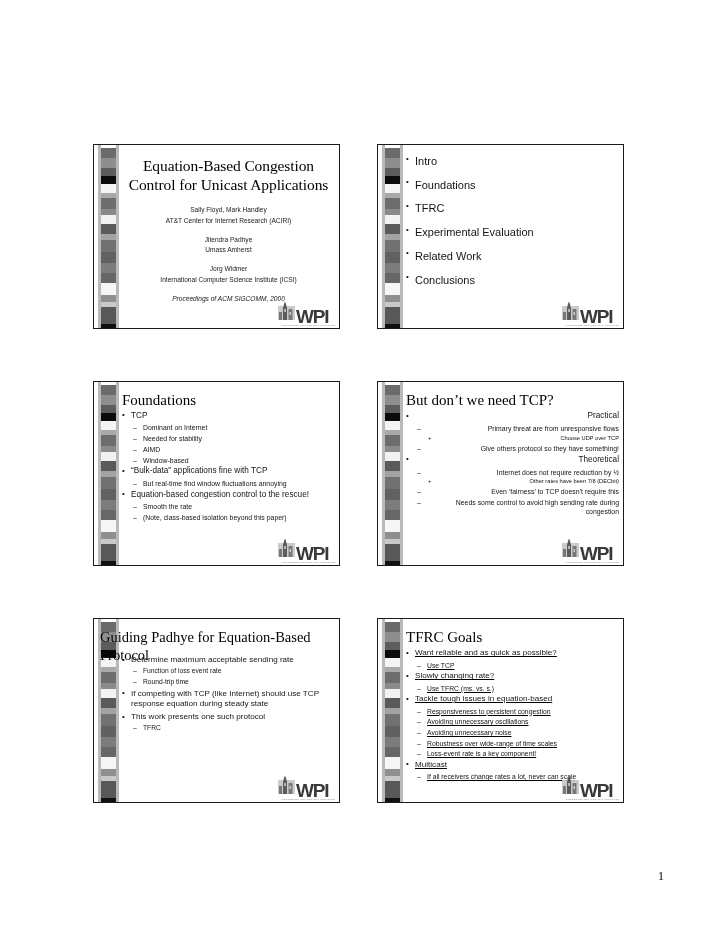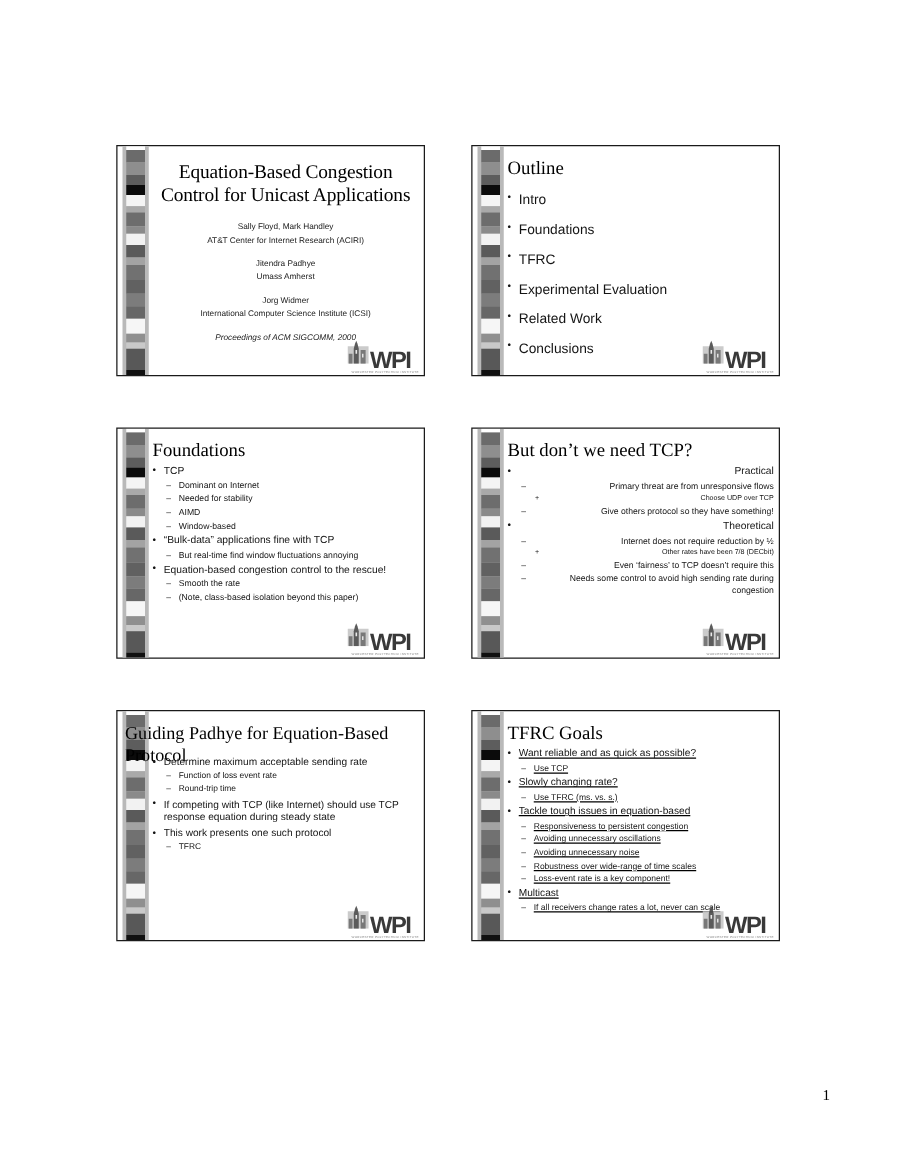--- a/index.html
+++ b/index.html
@@ -26,11 +26,11 @@
   .slide-grid {
     position: absolute;
     left: 93px;
-    top: 116px;
+    top: 144px;
     width: 536px;
     display: flex;
     flex-wrap: wrap;
-    gap: 41px 37px;
+    gap: 52px 37px;
   }
 
   .slide {

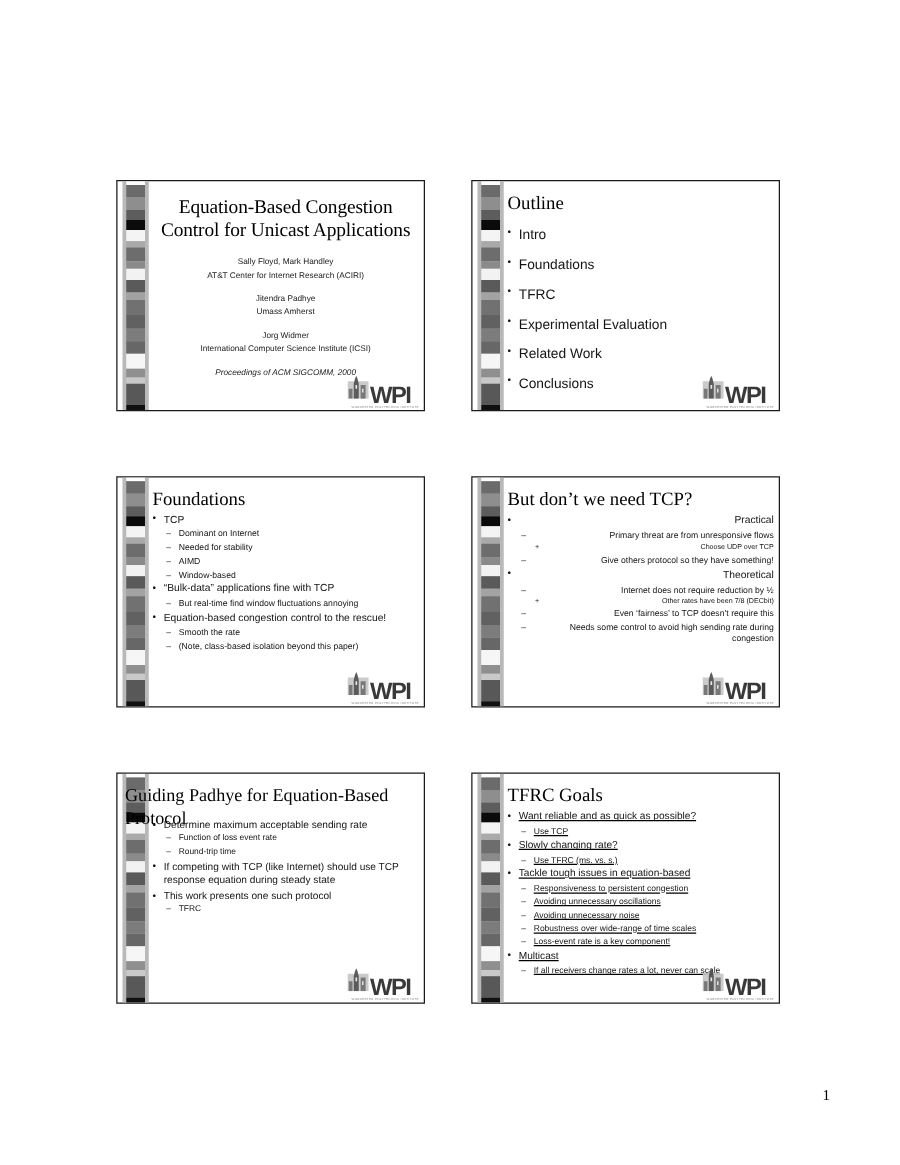--- a/index.html
+++ b/index.html
@@ -297,7 +297,6 @@
           <i style="background: rgb(16, 16, 16); height: 3.07692%;"></i>
         </div>
       <div class="slide-body">
-        <div class="s-title title-left">Outline</div>
         <ul class="lvl bullets-wrap bullets-outline">
             <li class="b1">Intro</li>
             <li class="b1">Foundations</li>

